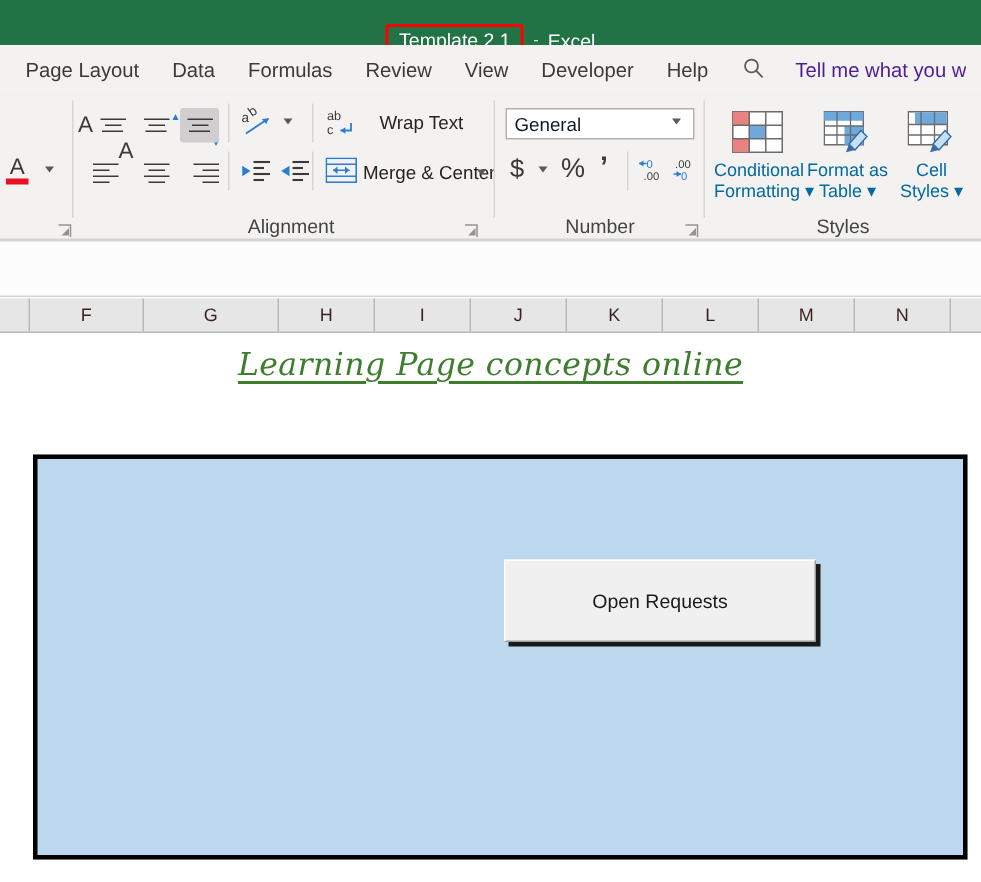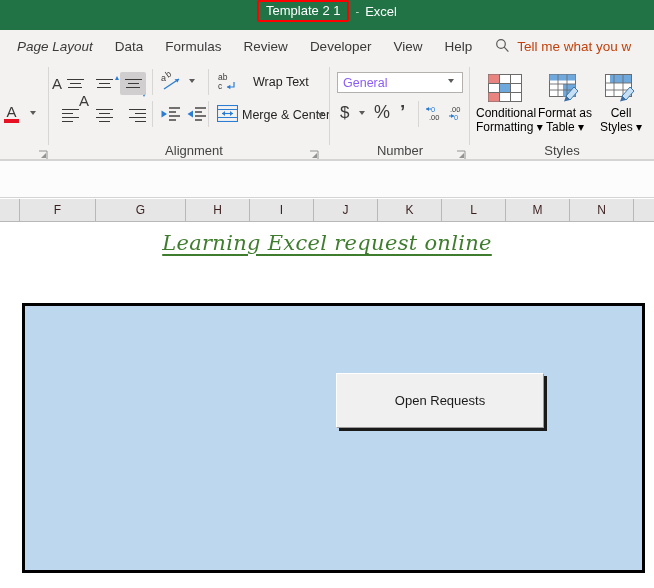--- a/index.html
+++ b/index.html
@@ -22,7 +22,7 @@
     width: 654px; height: 38px;
     background: #217346;
     display: flex;
-    align-items: flex-start;
+    align-items: flex-end;
     justify-content: center;
   }
   .title-wrap {

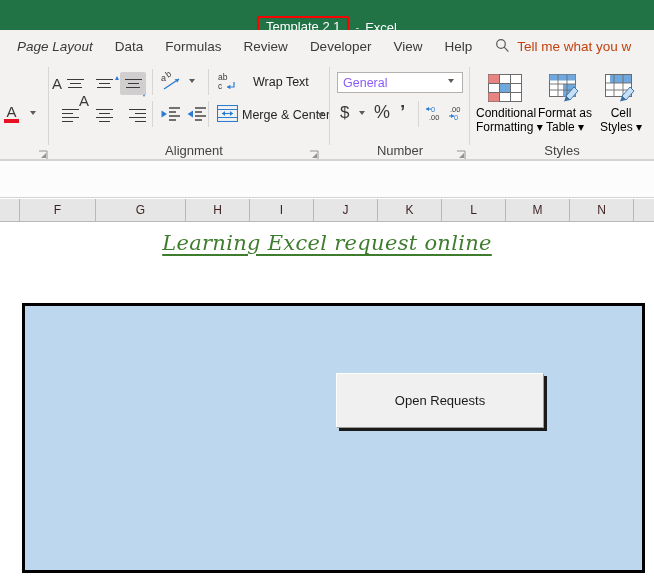--- a/index.html
+++ b/index.html
@@ -59,7 +59,7 @@
     white-space: nowrap;
     cursor: default;
   }
-  .tab:first-child { margin-left: 6px; font-style: italic; }
+  .tab:first-child { margin-left: 6px; }
   .tell-me {
     display: flex;
     align-items: center;

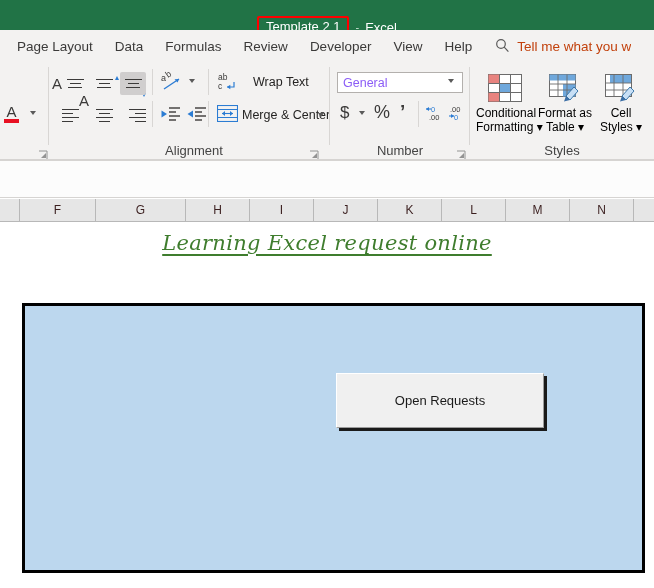--- a/index.html
+++ b/index.html
@@ -294,8 +294,8 @@
   <div class="tab">Data</div>
   <div class="tab">Formulas</div>
   <div class="tab">Review</div>
+  <div class="tab">View</div>
   <div class="tab">Developer</div>
-  <div class="tab">View</div>
   <div class="tab">Help</div>
   <div class="tell-me">
     <span>

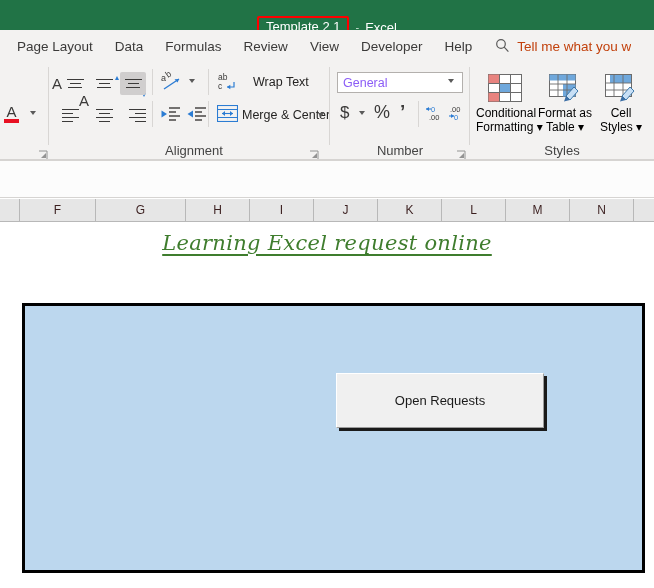--- a/index.html
+++ b/index.html
@@ -63,9 +63,9 @@
   .tell-me {
     display: flex;
     align-items: center;
-    gap: 7px;
+    gap: 20px;
     margin-left: 12px;
-    color: #c2410c;
+    color: #4c1d95;
     font-size: 13.5px;
     white-space: nowrap;
     overflow: hidden;

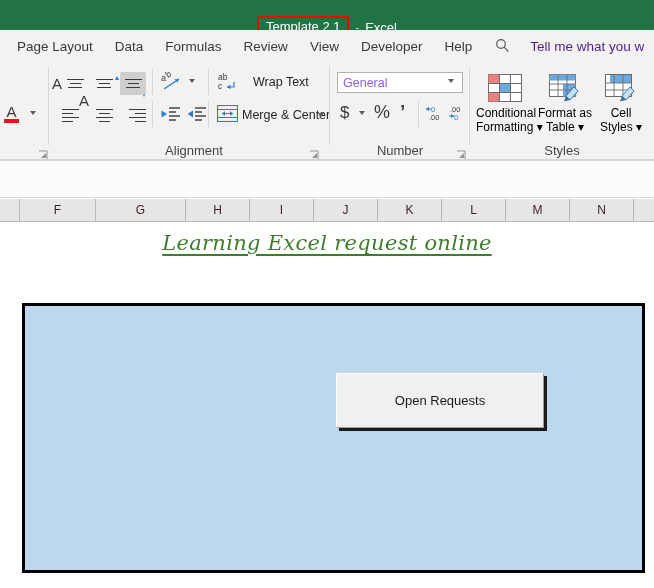--- a/index.html
+++ b/index.html
@@ -166,7 +166,7 @@
     align-items: center;
     padding: 0 5px;
     font-size: 12.5px;
-    color: #8b5cf6;
+    color: #0f172a;
   }
   .numfmt-caret {
     position: absolute; right: 6px; top: 9px;

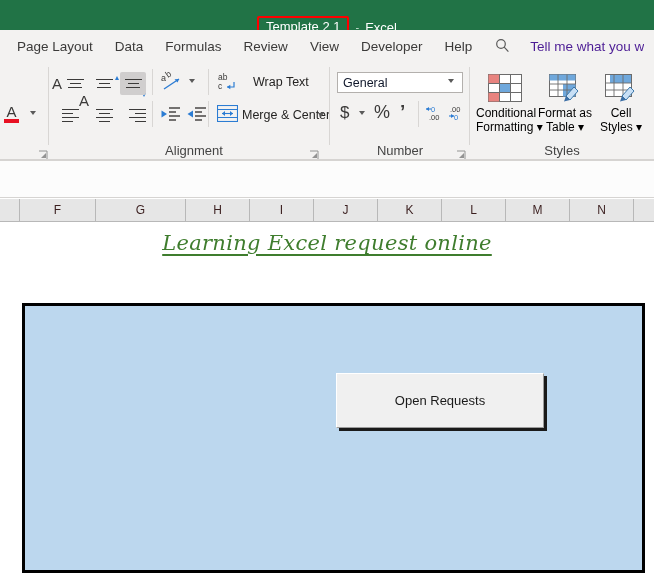--- a/index.html
+++ b/index.html
@@ -180,7 +180,7 @@
     width: 58px;
     text-align: center;
     font-size: 12px;
-    color: #000000;
+    color: #0369a1;
     line-height: 14px;
   }
   .style-item .glyph { height: 36px; display: flex; align-items: center; justify-content: center; }

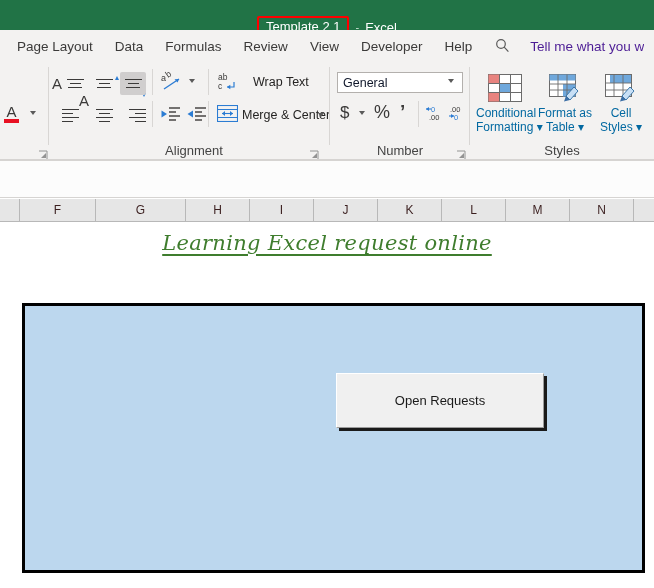--- a/index.html
+++ b/index.html
@@ -570,7 +570,7 @@
 </div>
 
 <div class="sheet">
-  <div class="sheet-title">Learning Excel request online</div>
+  <div class="sheet-title">Learning Page concepts online</div>
 
   <div class="blue-panel">
     <div class="form-button">Open Requests</div>

